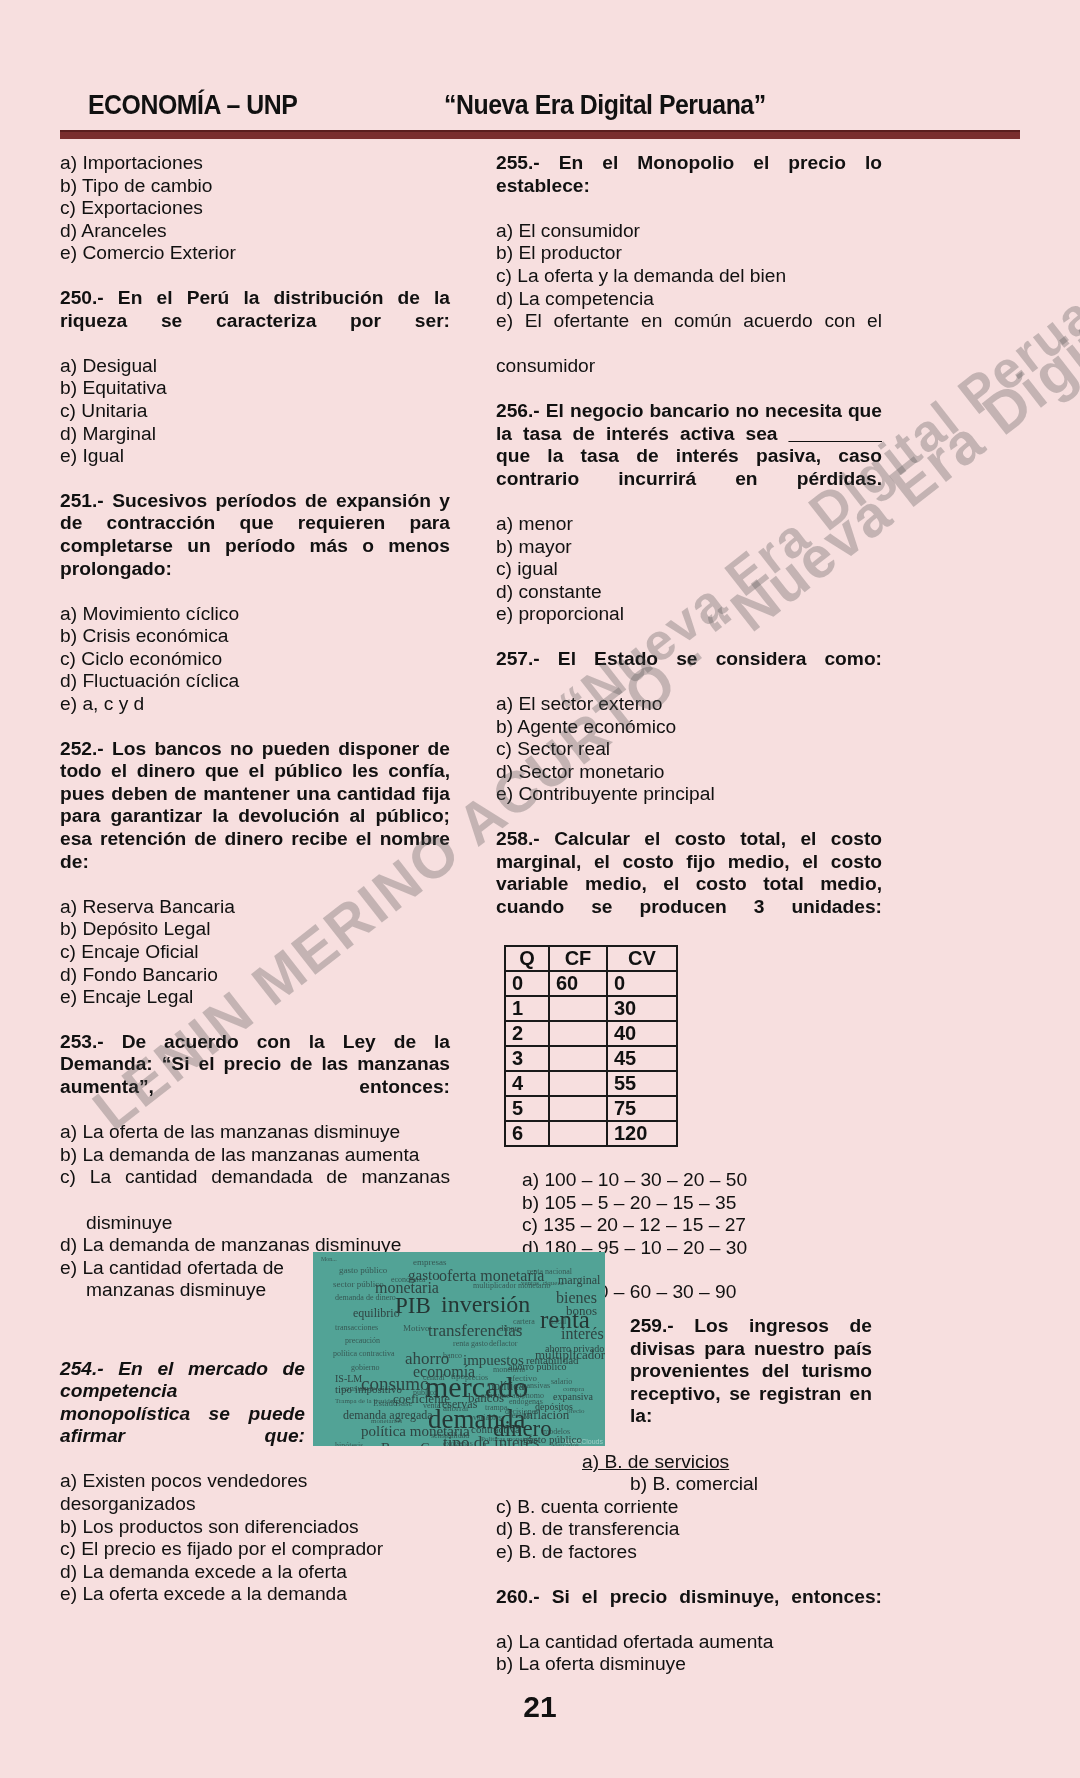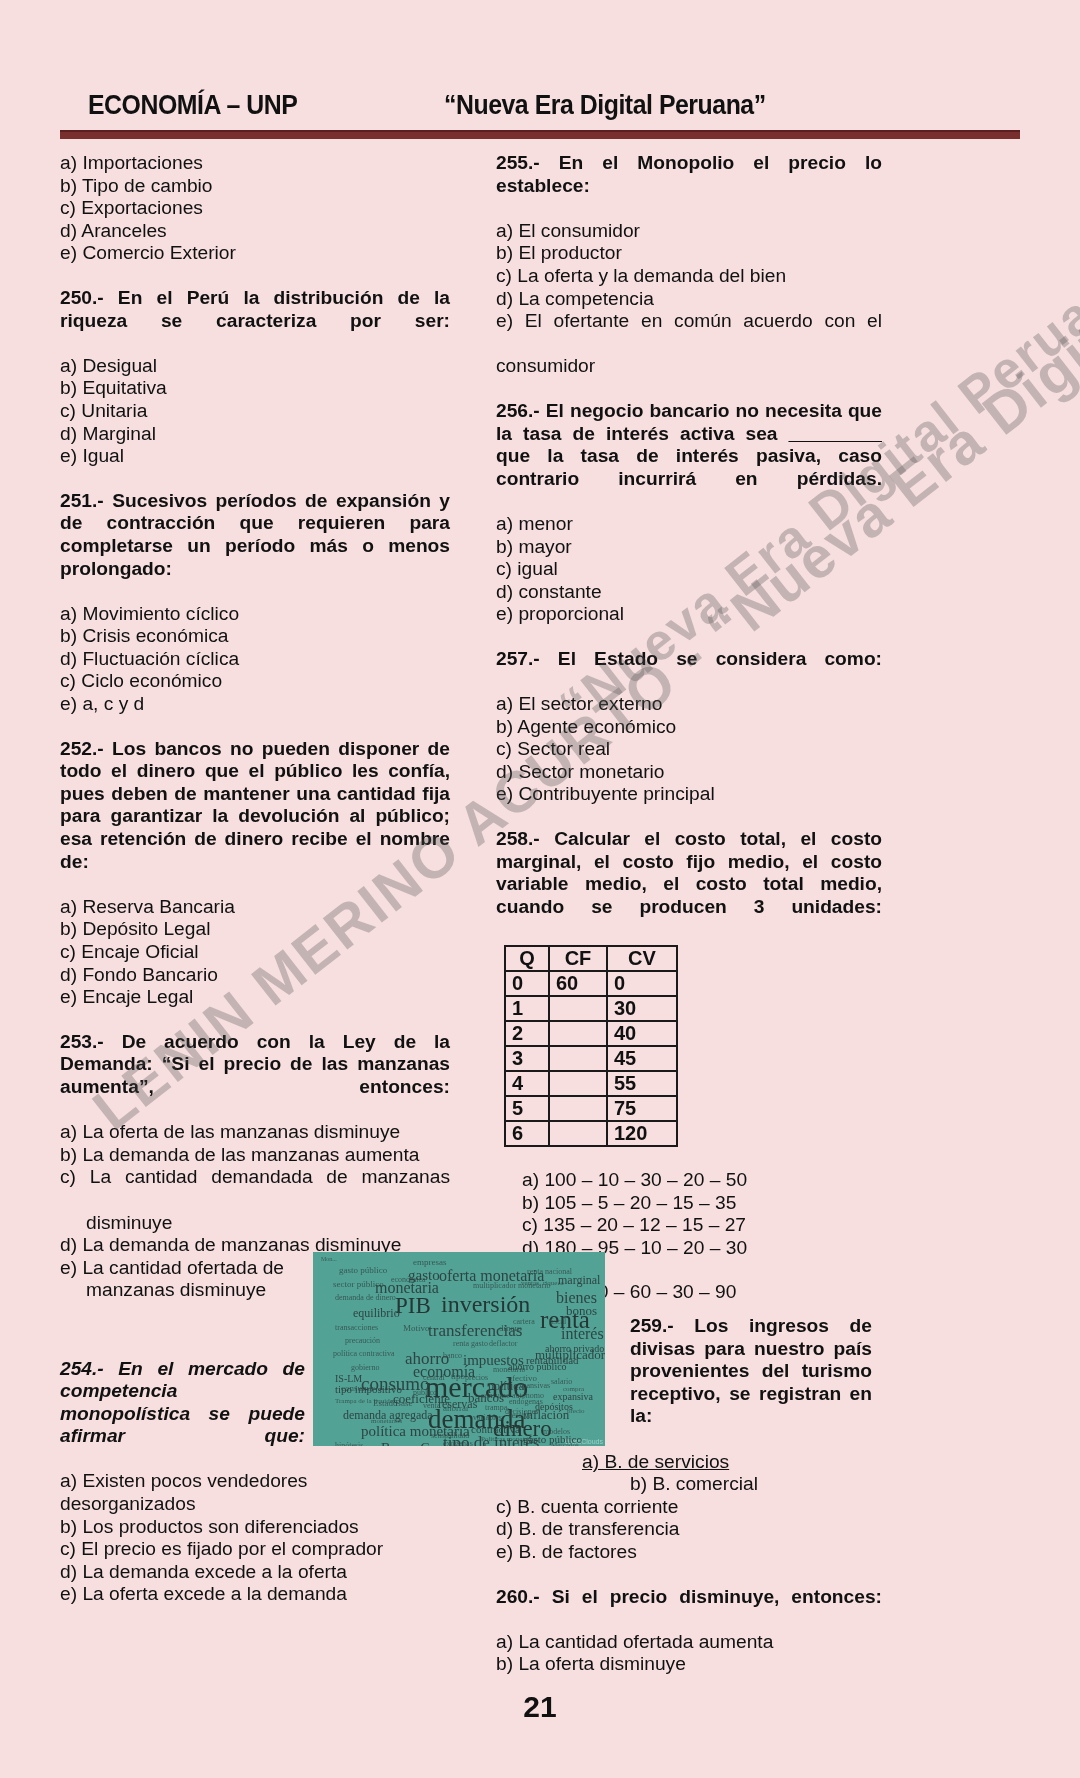--- a/index.html
+++ b/index.html
@@ -188,8 +188,8 @@
     <div class="q">251.- Sucesivos períodos de expansión y de contracción que requieren para completarse un período más o menos prolongado:</div>
     <div class="opt">a) Movimiento cíclico</div>
     <div class="opt">b) Crisis económica</div>
+    <div class="opt">c) Ciclo económico</div>
     <div class="opt">d) Fluctuación cíclica</div>
-    <div class="opt">c) Ciclo económico</div>
     <div class="opt">e) a, c y d</div>
 
     <div class="gap"></div>

